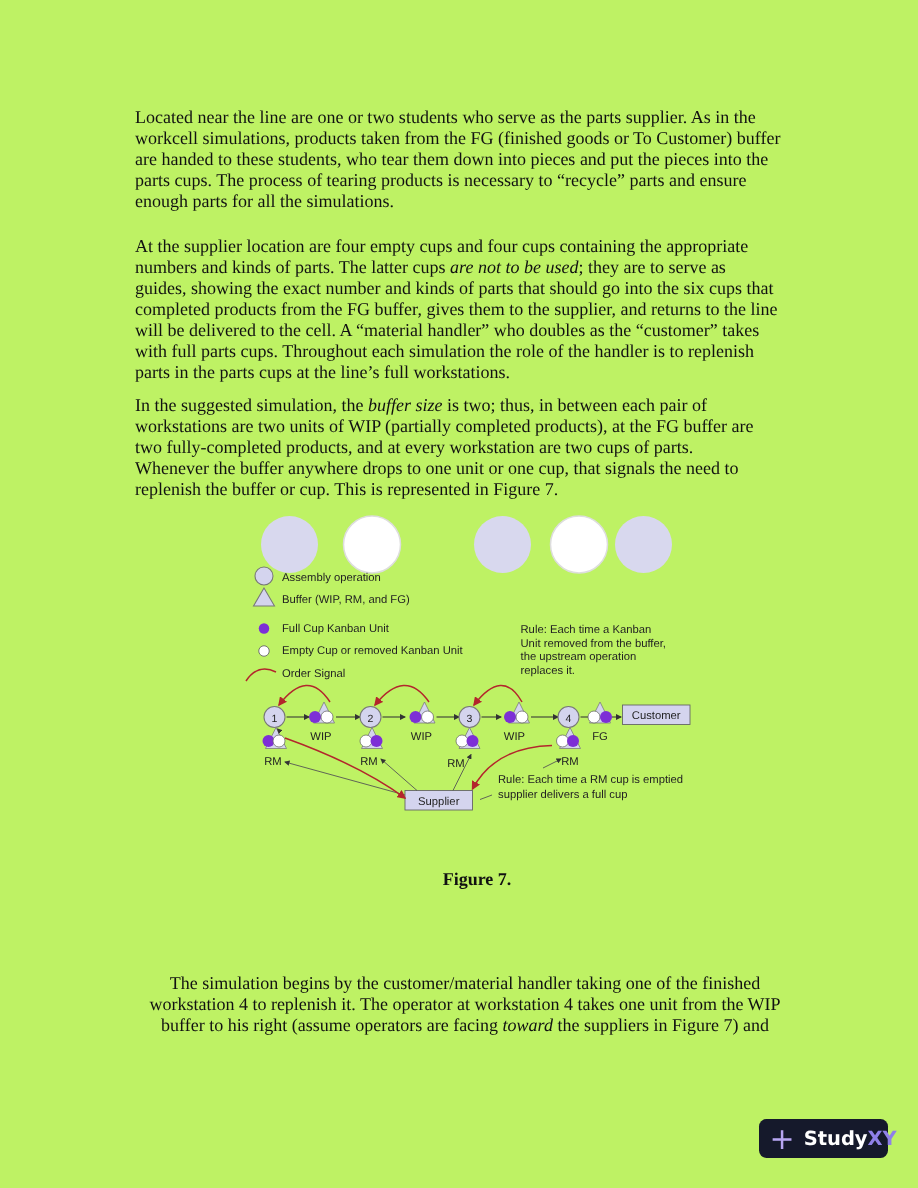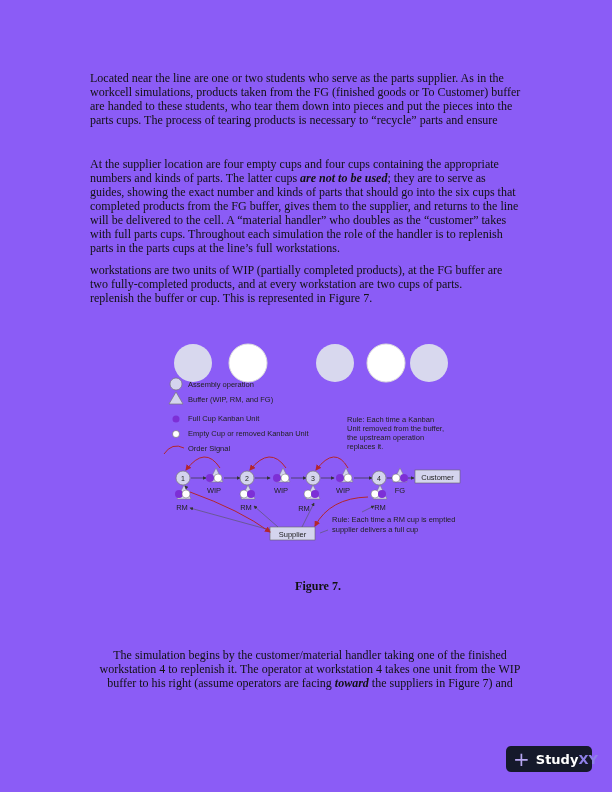--- a/index.html
+++ b/index.html
@@ -4,7 +4,7 @@
 <style>
   html, body { margin: 0; padding: 0; background: #ffffff; }
   body { width: 612px; height: 792px; position: relative; overflow: hidden; }
-  .page { position: absolute; left: 0; top: 0; width: 612px; height: 792px; background: #8b5cf6; }
+  .page { position: absolute; left: 0; top: 0; width: 612px; height: 792px; background: #bef264; }
   .para {
     position: absolute; left: 90px; width: 440px;
     font-family: "Liberation Serif", serif; font-size: 12px; line-height: 14px;

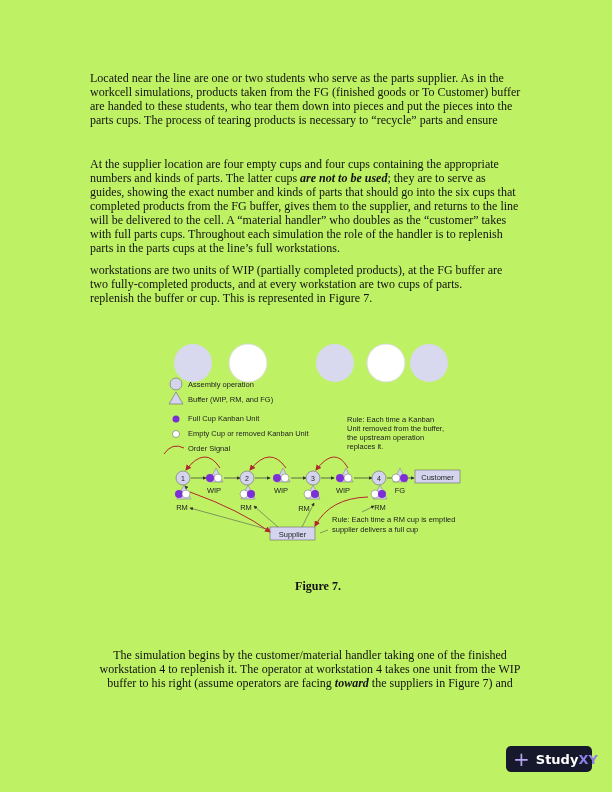--- a/index.html
+++ b/index.html
@@ -40,6 +40,7 @@
     <span class="line">workcell simulations, products taken from the FG (finished goods or To Customer) buffer</span>
     <span class="line">are handed to these students, who tear them down into pieces and put the pieces into the</span>
     <span class="line">parts cups.   The process of tearing products is necessary to “recycle” parts and ensure</span>
+    <span class="line">enough parts for all the simulations.</span>
   </p>
 
   <p class="para" style="top:157px;">

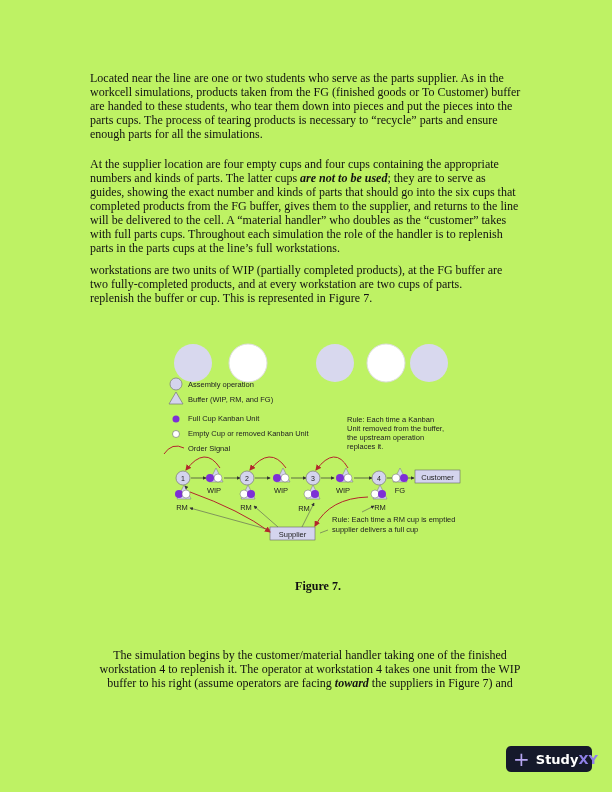--- a/index.html
+++ b/index.html
@@ -11,7 +11,7 @@
     color: #111; margin: 0;
   }
   .para .line { display: block; white-space: nowrap; }
-  .para em { font-style: italic; font-weight: bold; }
+  .para em { font-style: italic; }
   .caption {
     position: absolute; left: 0; width: 612px; top: 579px; text-align: center;
     font-family: "Liberation Serif", serif; font-size: 12px; font-weight: bold; color: #111; padding-left: 12px;

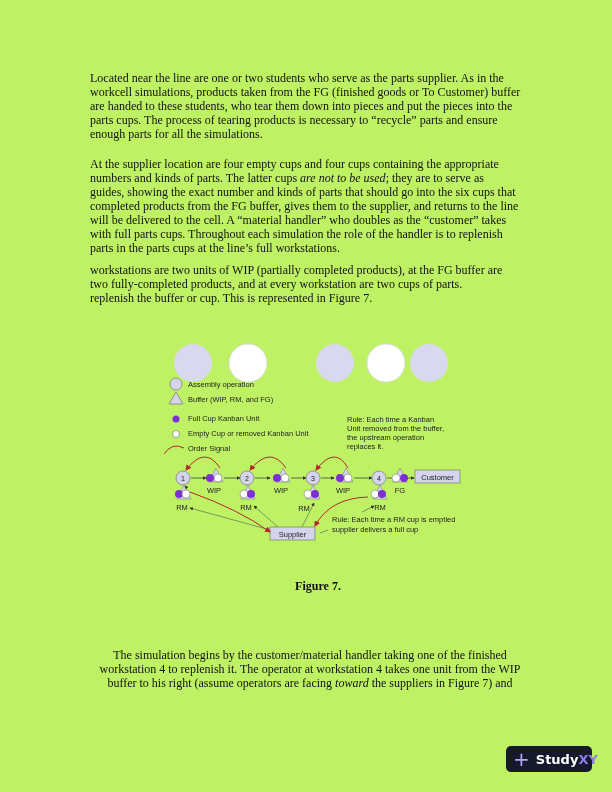--- a/index.html
+++ b/index.html
@@ -54,6 +54,7 @@
   </p>
 
   <p class="para" style="top:263px;">
+    <span class="line"><span>In the suggested simulation, the </span><em>buffer size</em><span> is two; thus, in between each pair of</span></span>
     <span class="line">workstations are two units of WIP (partially completed products), at the FG buffer are</span>
     <span class="line">two fully-completed products, and at every workstation are two cups of parts.</span>
     <span class="line">replenish the buffer or cup.  This is represented in Figure 7.</span>

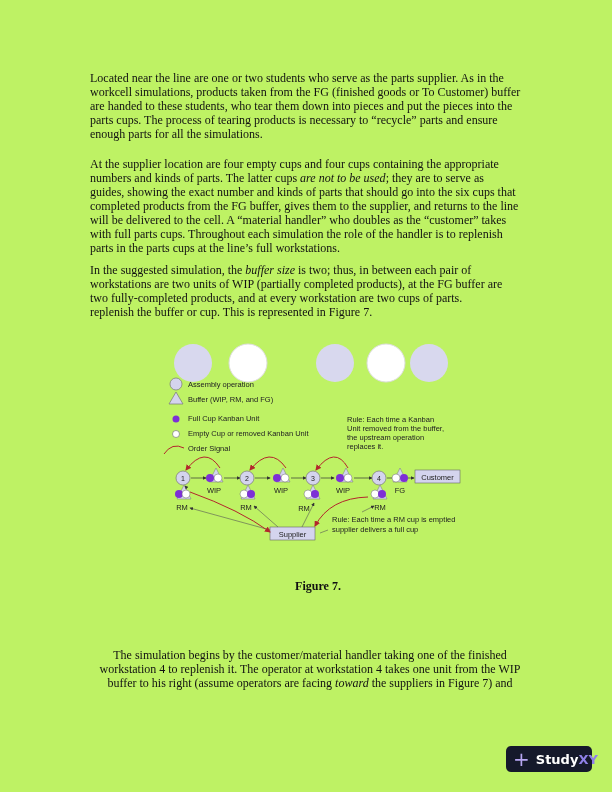--- a/index.html
+++ b/index.html
@@ -57,6 +57,7 @@
     <span class="line"><span>In the suggested simulation, the </span><em>buffer size</em><span> is two; thus, in between each pair of</span></span>
     <span class="line">workstations are two units of WIP (partially completed products), at the FG buffer are</span>
     <span class="line">two fully-completed products, and at every workstation are two cups of parts.</span>
+    <span class="line">Whenever the buffer anywhere drops to one unit or one cup, that signals the need to</span>
     <span class="line">replenish the buffer or cup.  This is represented in Figure 7.</span>
   </p>
 

